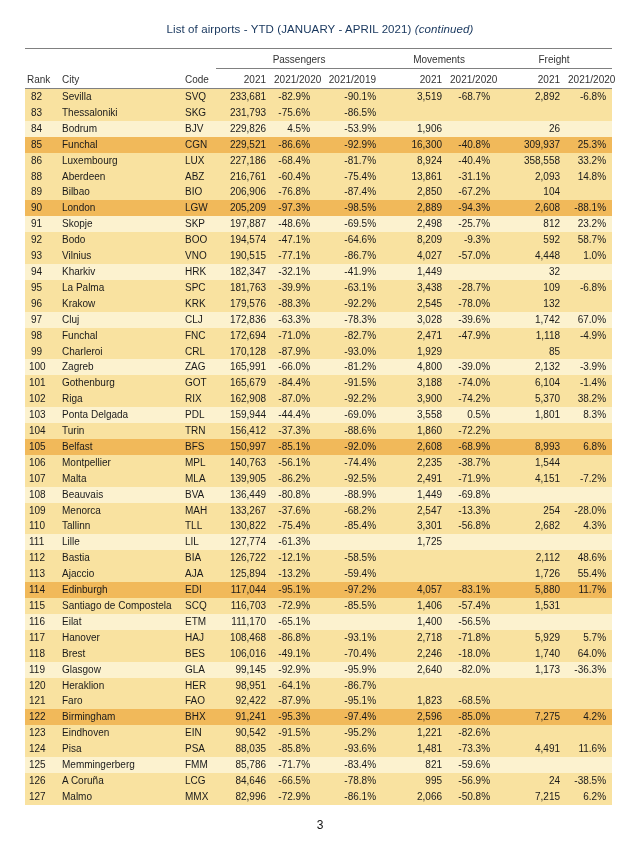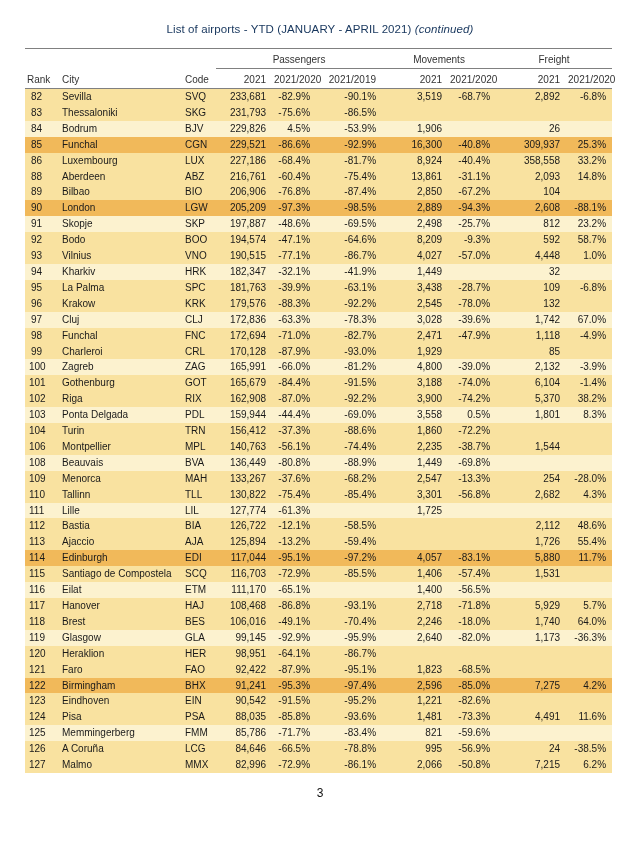--- a/index.html
+++ b/index.html
@@ -379,6 +379,18 @@
           <td class="c-num"></td>
           <td class="c-pct"></td>
         </tr>
+        <tr class="row-highlight">
+          <td class="c-rank">105</td>
+          <td class="c-city">Belfast</td>
+          <td class="c-code">BFS</td>
+          <td class="c-num">150,997</td>
+          <td class="c-pct">-85.1%</td>
+          <td class="c-pct">-92.0%</td>
+          <td class="c-num">2,608</td>
+          <td class="c-pct">-68.9%</td>
+          <td class="c-num">8,993</td>
+          <td class="c-pct">6.8%</td>
+        </tr>
         <tr class="row-dark">
           <td class="c-rank">106</td>
           <td class="c-city">Montpellier</td>

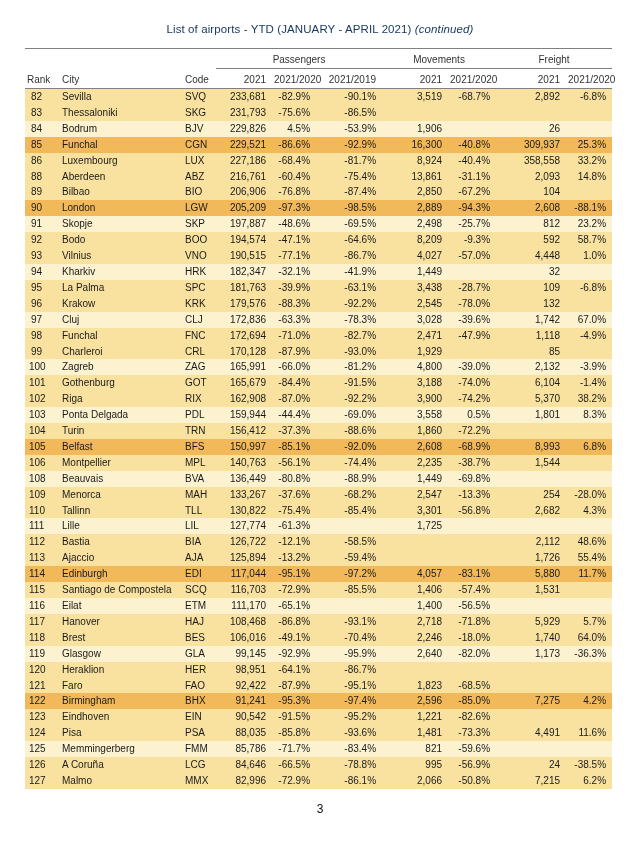--- a/index.html
+++ b/index.html
@@ -403,6 +403,18 @@
           <td class="c-num">1,544</td>
           <td class="c-pct"></td>
         </tr>
+        <tr class="row-dark">
+          <td class="c-rank">107</td>
+          <td class="c-city">Malta</td>
+          <td class="c-code">MLA</td>
+          <td class="c-num">139,905</td>
+          <td class="c-pct">-86.2%</td>
+          <td class="c-pct">-92.5%</td>
+          <td class="c-num">2,491</td>
+          <td class="c-pct">-71.9%</td>
+          <td class="c-num">4,151</td>
+          <td class="c-pct">-7.2%</td>
+        </tr>
         <tr class="row-light">
           <td class="c-rank">108</td>
           <td class="c-city">Beauvais</td>

